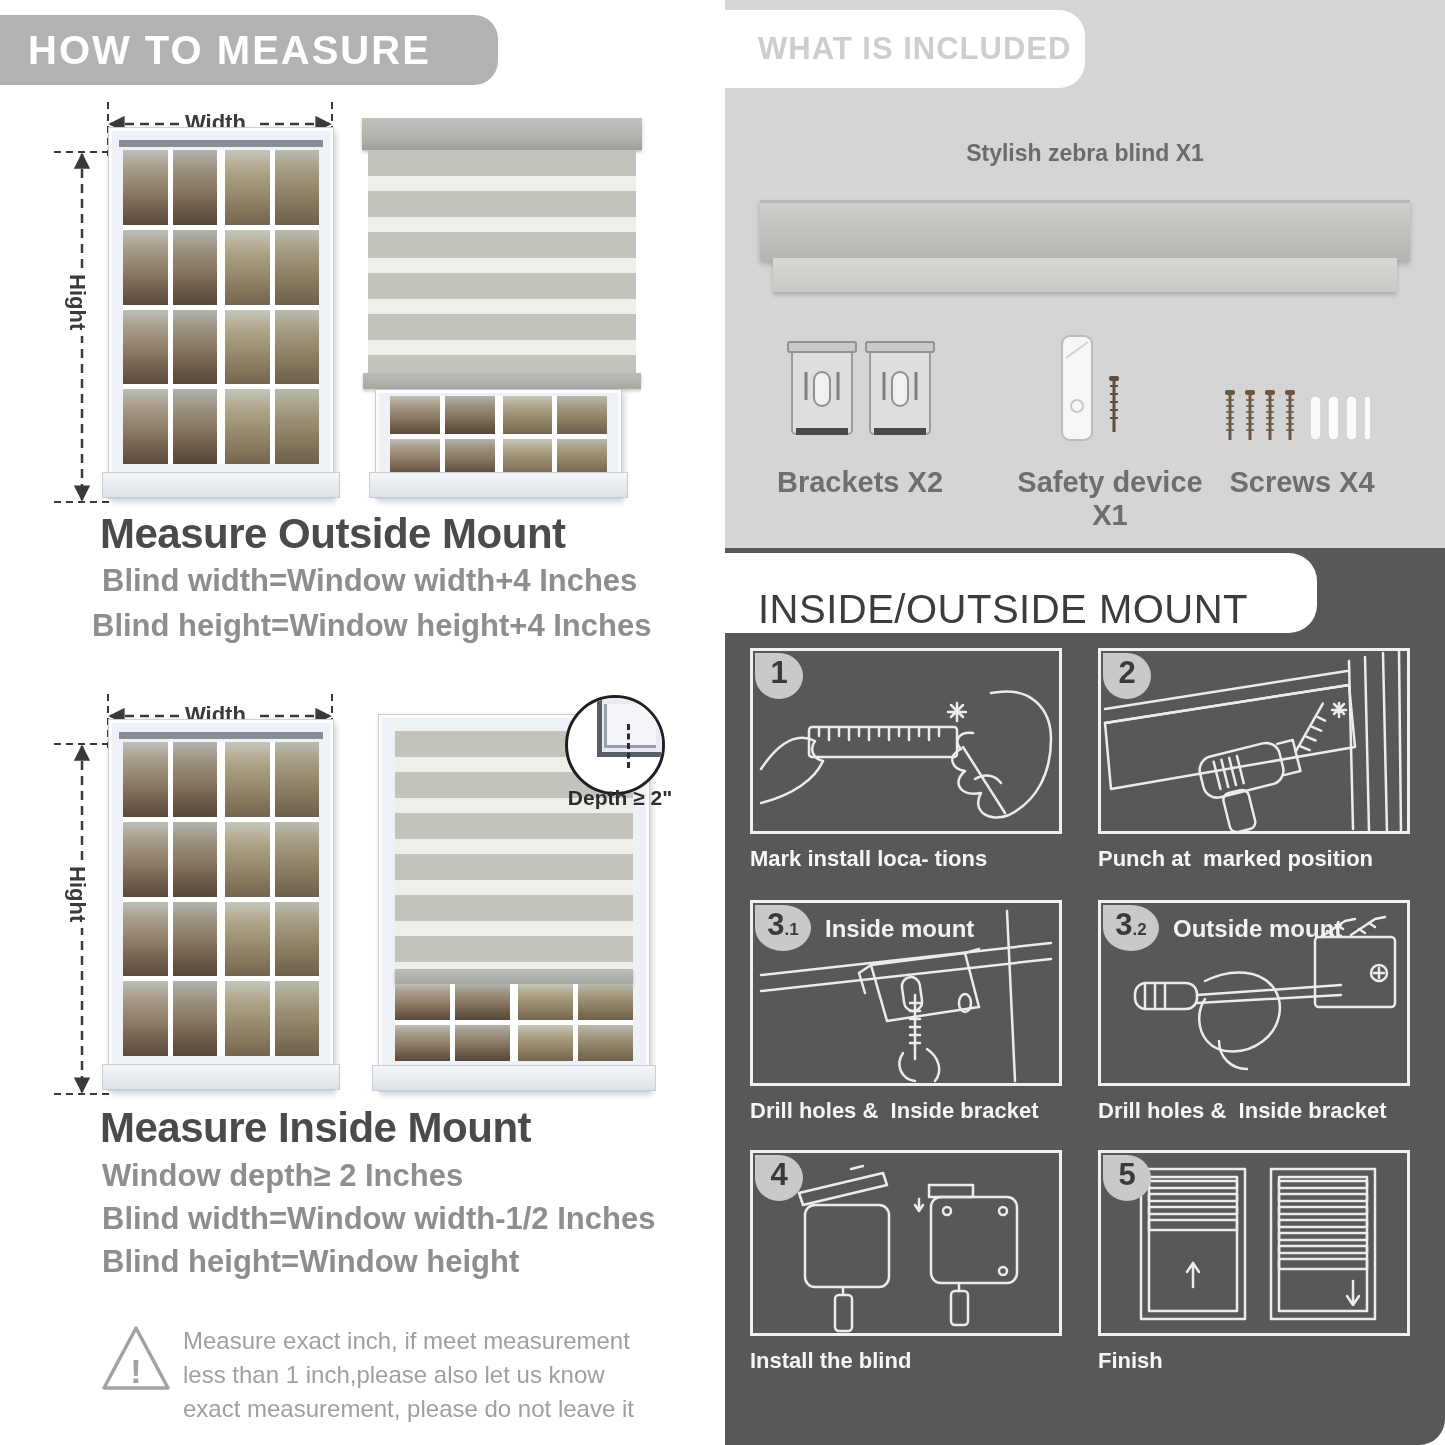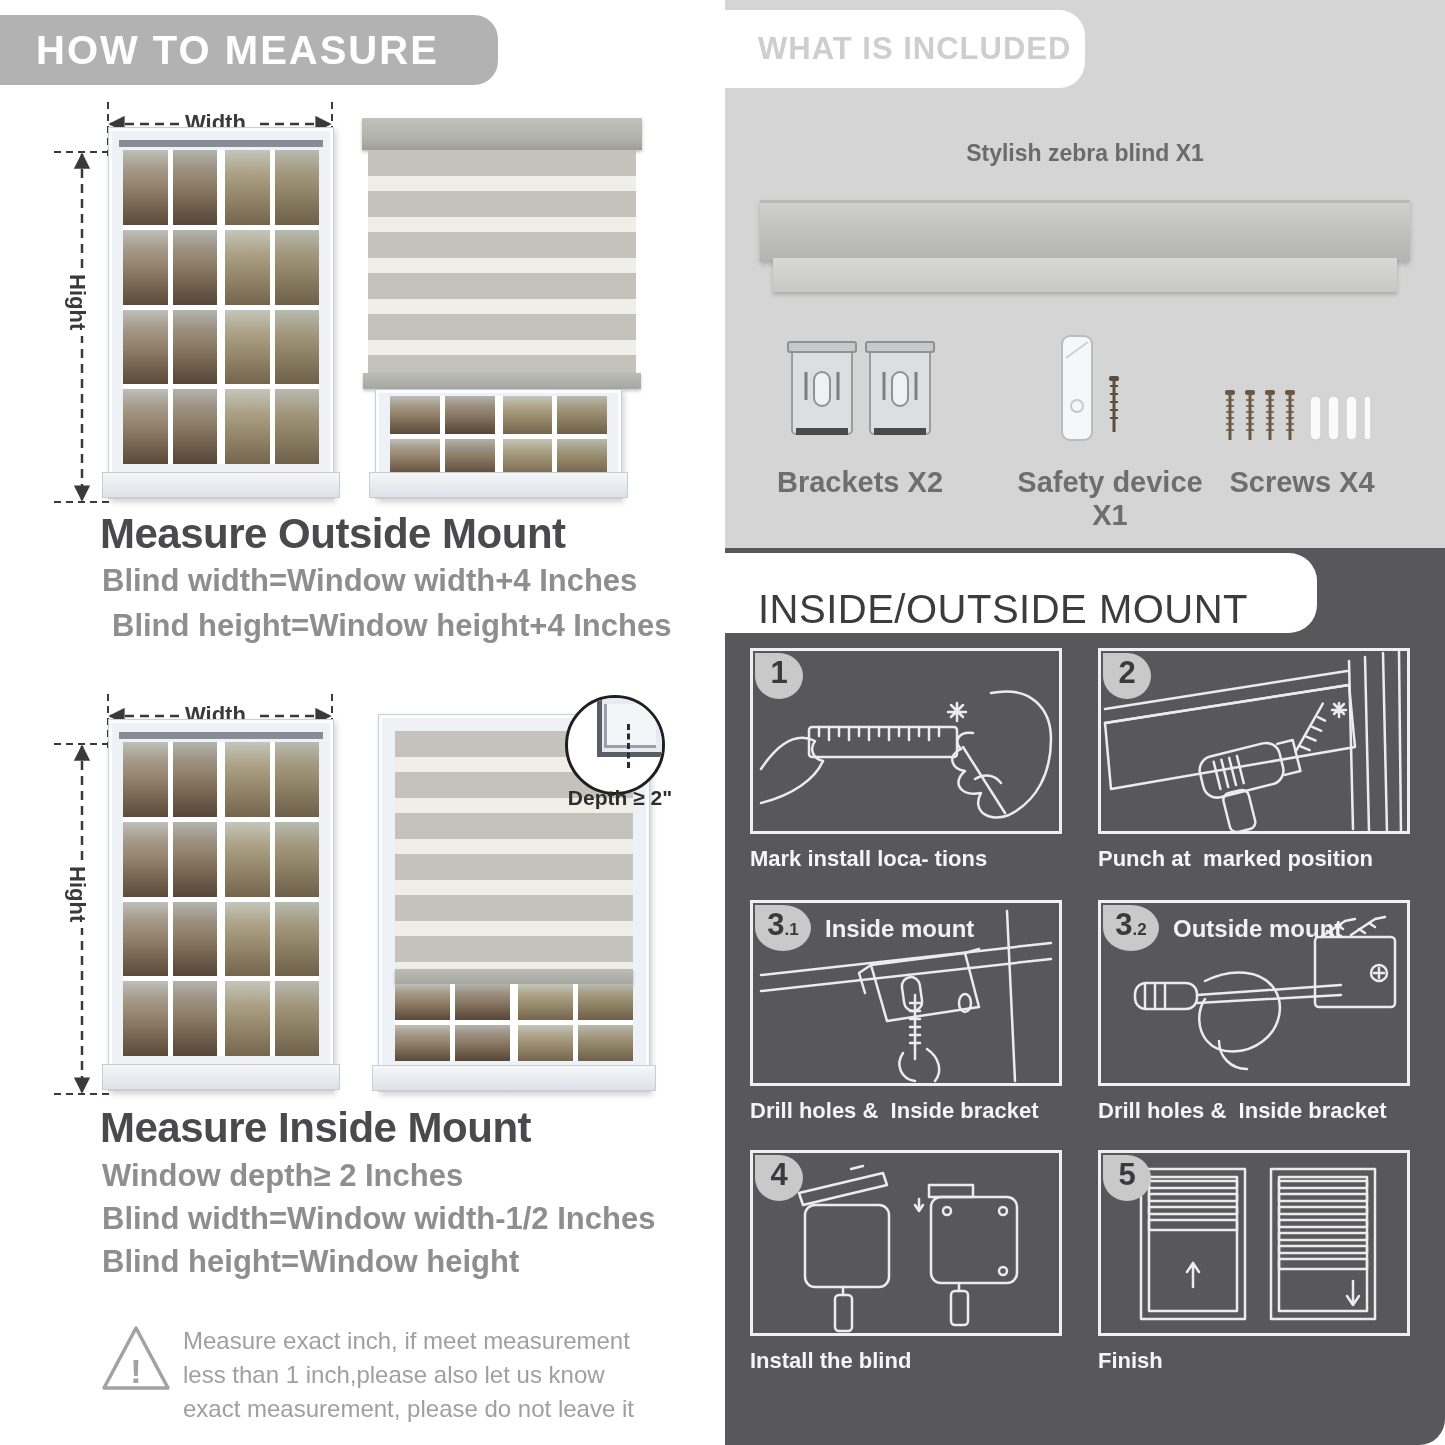--- a/index.html
+++ b/index.html
@@ -16,7 +16,7 @@
   
   .hdr-left{left:0;top:15px;width:498px;height:70px;background:var(--header-box-gray);
             border-radius:0 24px 24px 0;display:flex;align-items:center;}
-  .hdr-left span{color:#fff;font-size:40px;font-weight:700;letter-spacing:2px;padding-left:36px;}
+  .hdr-left span{color:#fff;font-size:40px;font-weight:700;letter-spacing:2px;padding-left:28px;}
 
   .sec-title{font-size:42px;font-weight:700;color:var(--heading-text);letter-spacing:-.5px;}
   .sec-line{font-size:31px;font-weight:700;color:var(--body-text);}

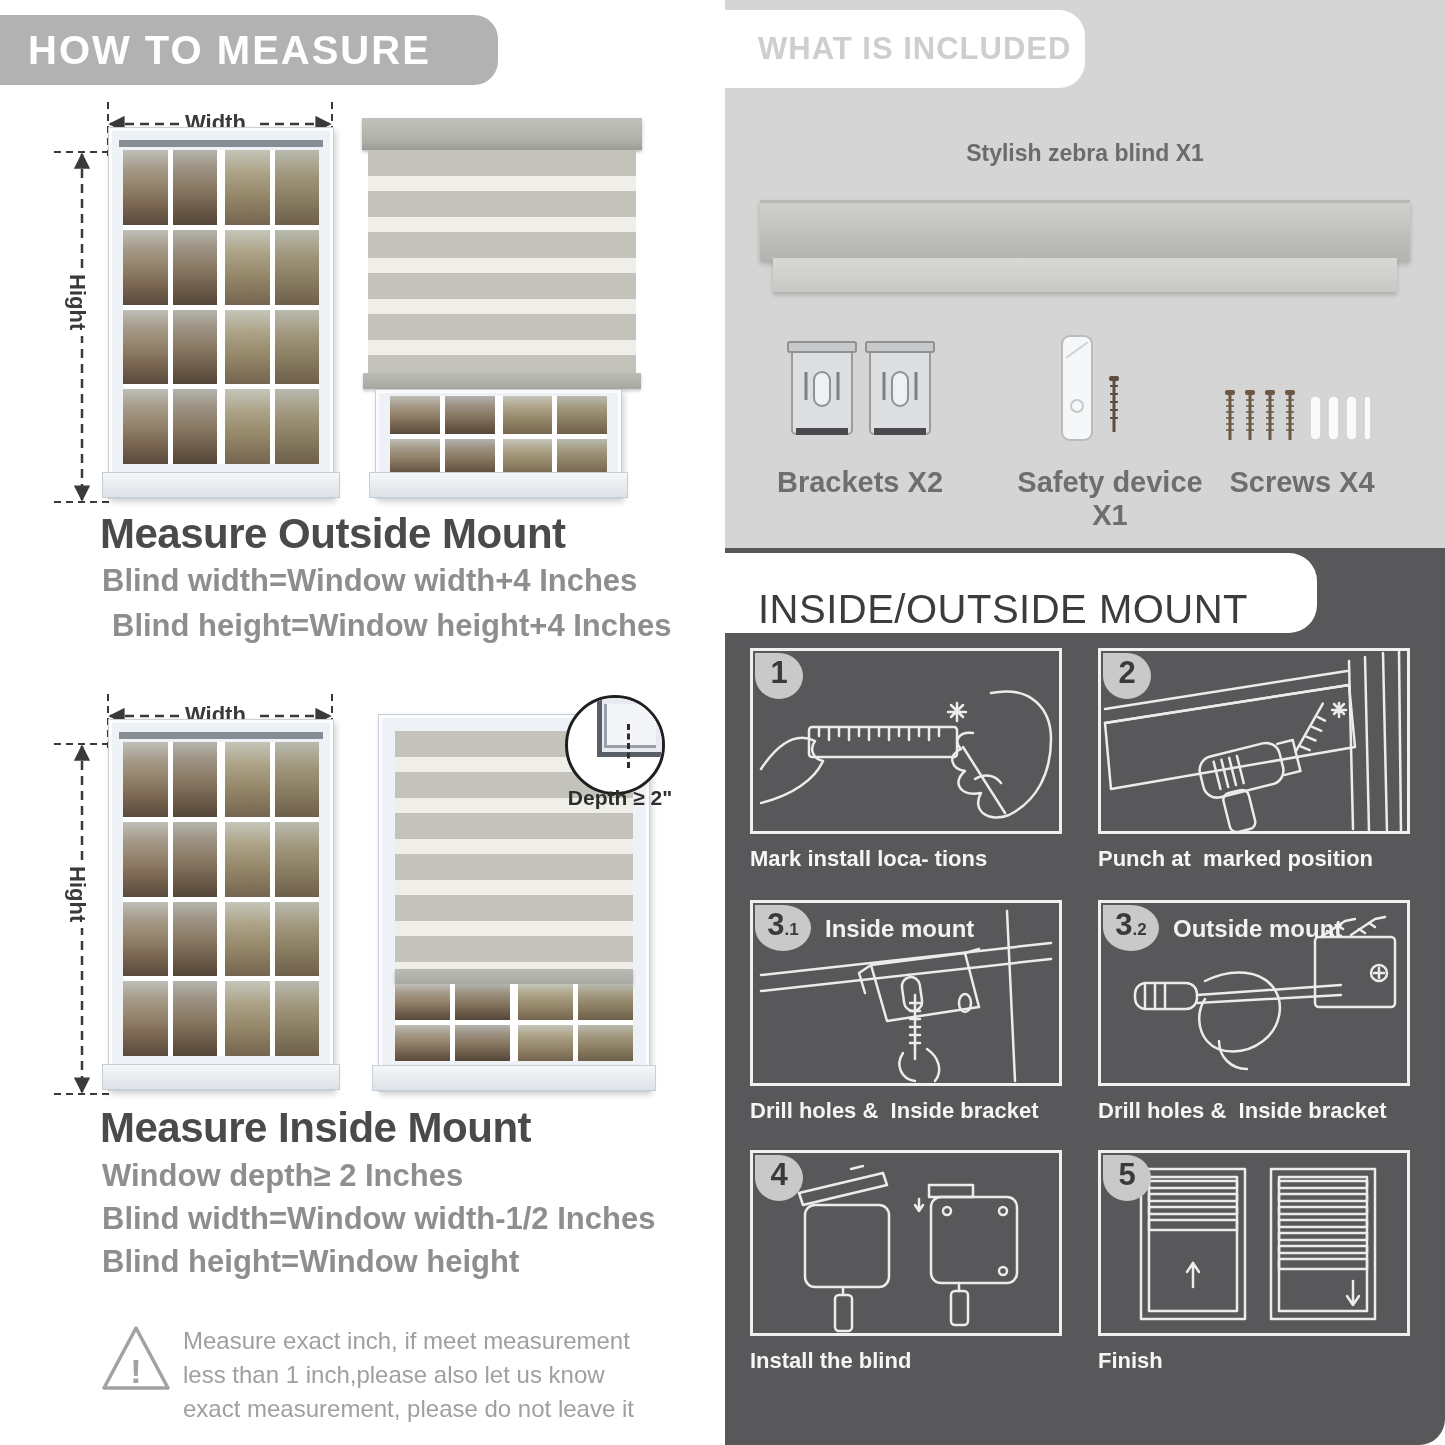--- a/index.html
+++ b/index.html
@@ -167,7 +167,7 @@
 
   <div class="abs sec-title" style="left:100px;top:510px">Measure Outside Mount</div>
   <div class="abs sec-line" style="left:102px;top:563px">Blind width=Window width+4 Inches</div>
-  <div class="abs sec-line" style="left:112px;top:608px">Blind height=Window height+4 Inches</div>
+  <div class="abs sec-line" style="left:92px;top:608px">Blind height=Window height+4 Inches</div>
 
   
   <svg class="abs" style="left:96px;top:688px" width="248" height="64">

